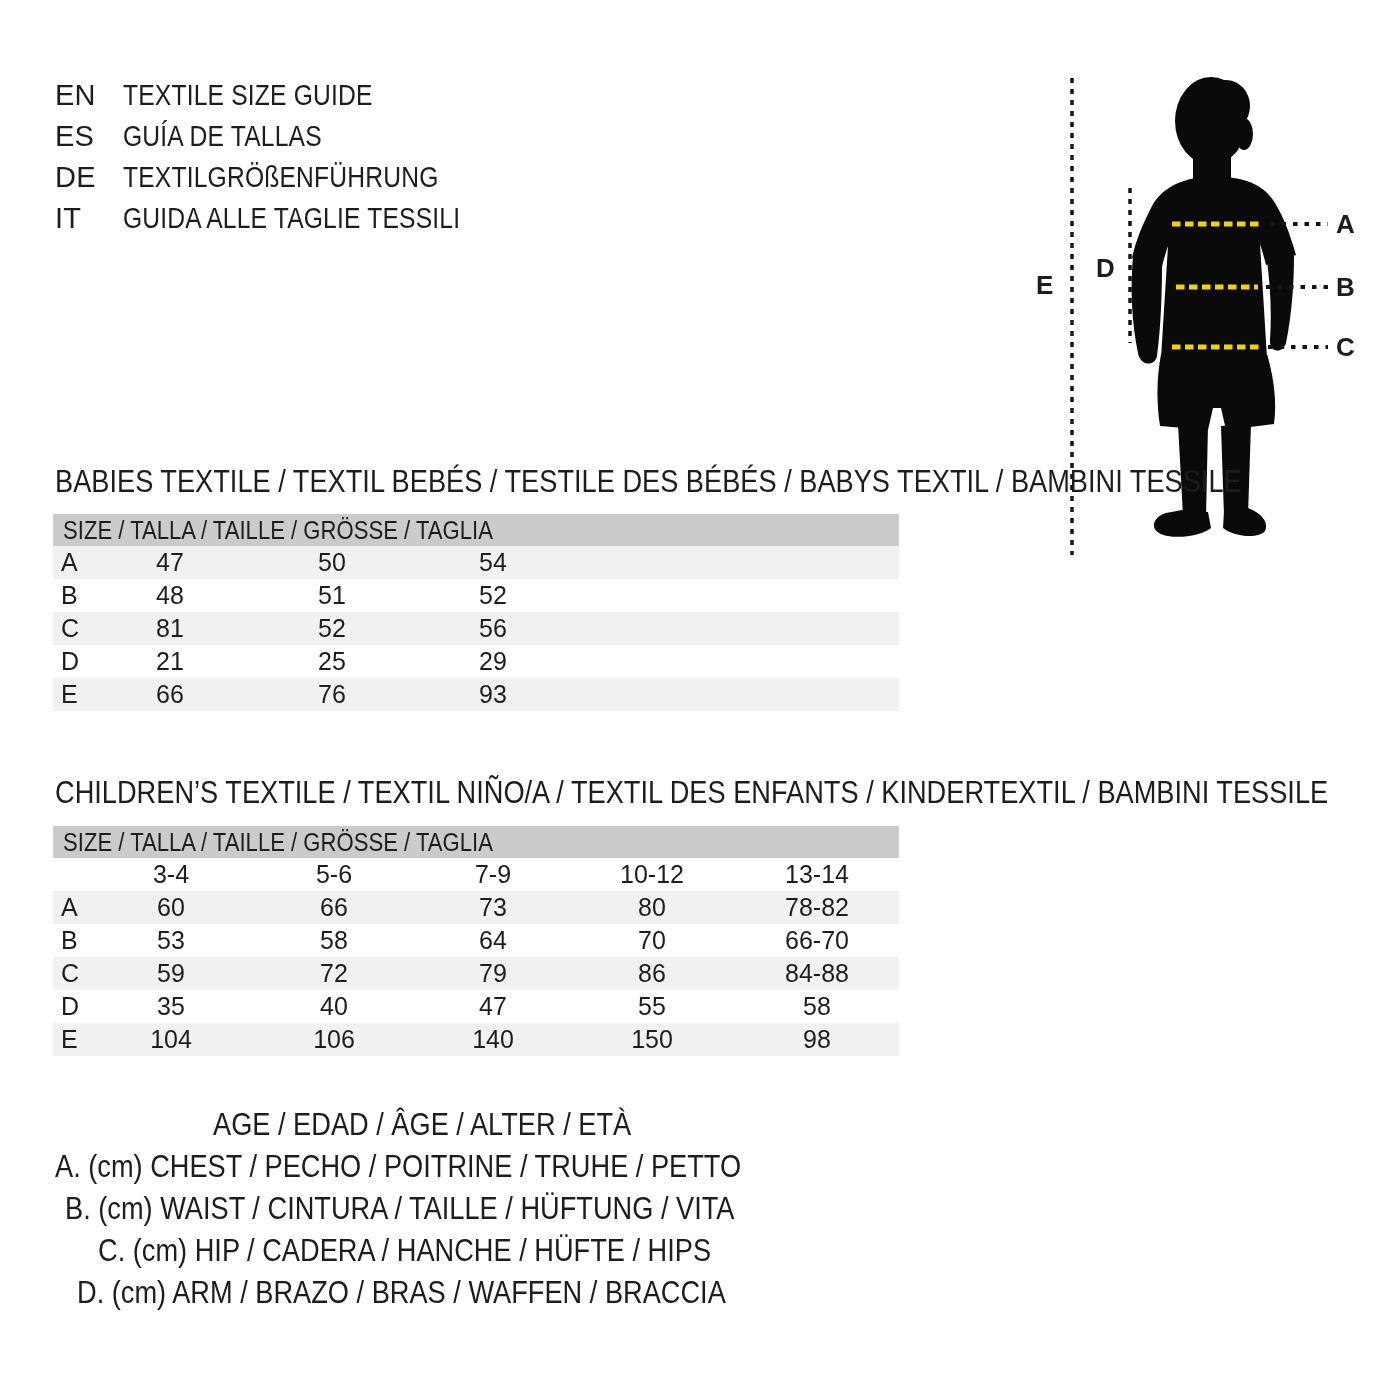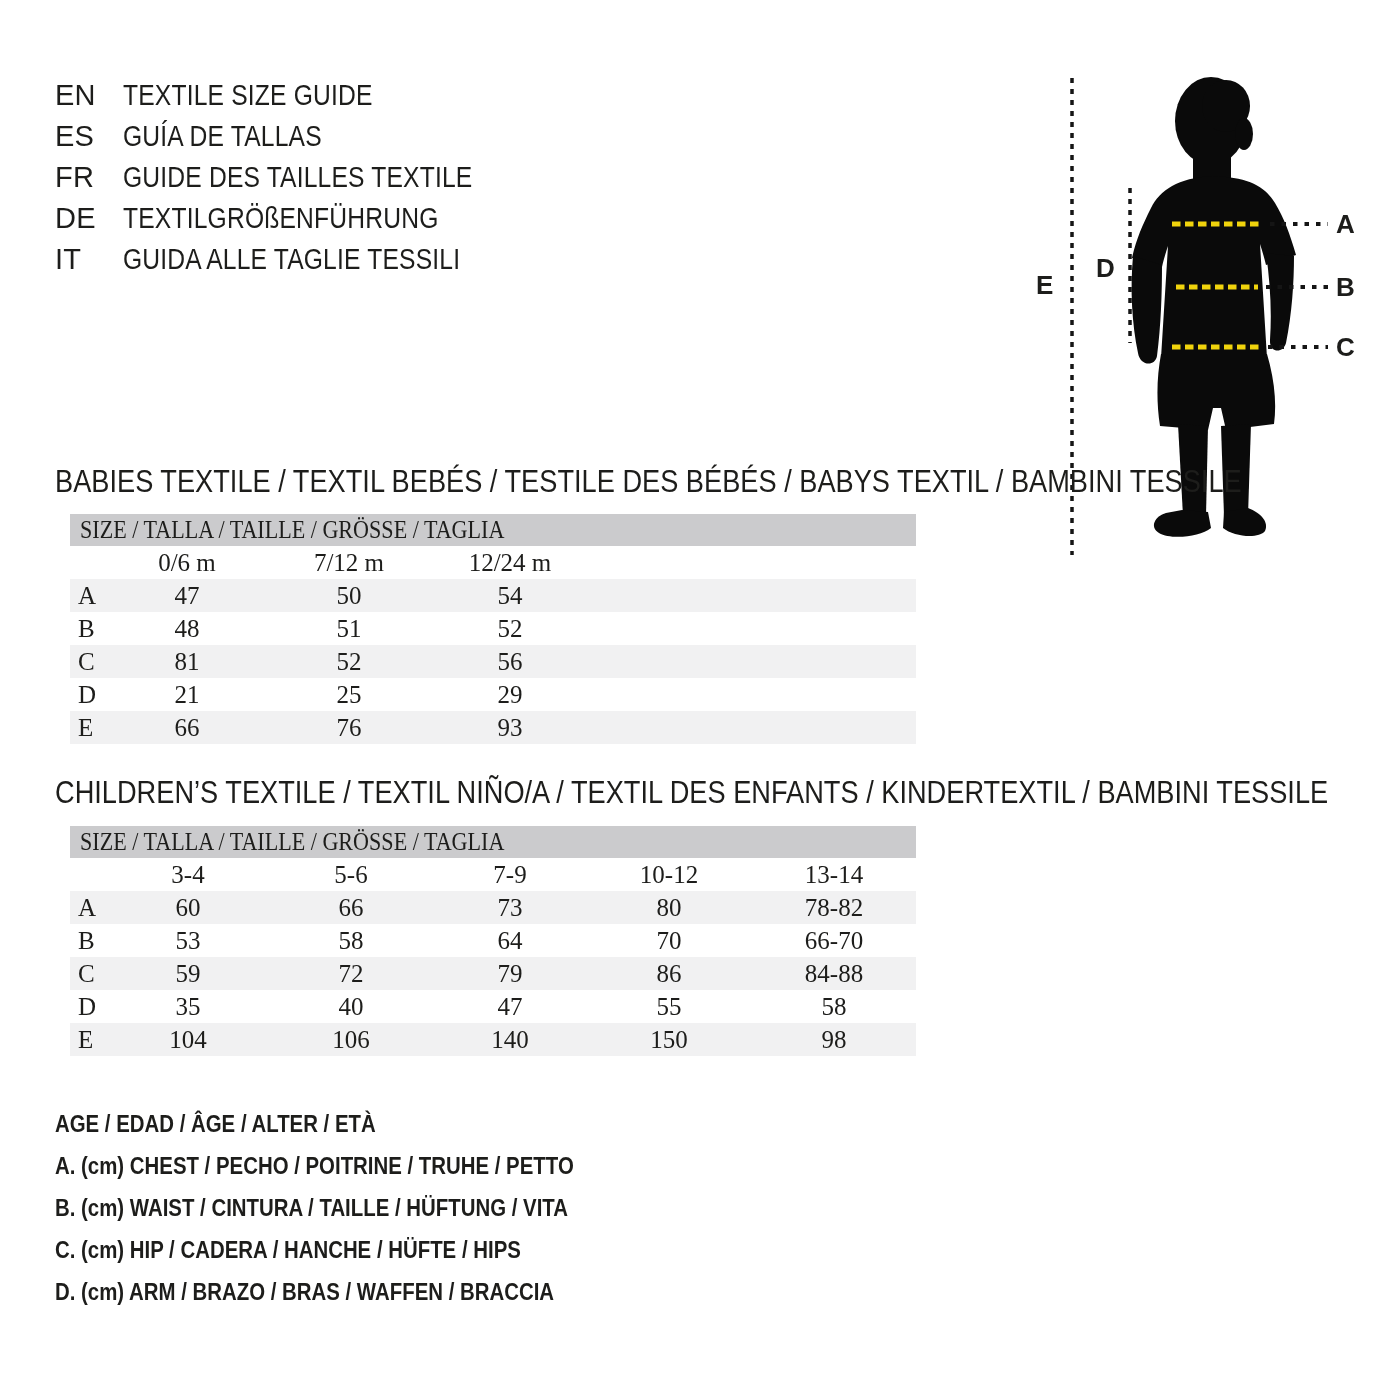--- a/index.html
+++ b/index.html
@@ -49,10 +49,6 @@
     <span class="cz">GUÍA DE TALLAS</span>
   </div>
   <div class="lang-row">
-    <span>FR</span>
-    <span class="cz">GUIDE DES TAILLES TEXTILE</span>
-  </div>
-  <div class="lang-row">
     <span>DE</span>
     <span class="cz">TEXTILGRÖßENFÜHRUNG</span>
   </div>

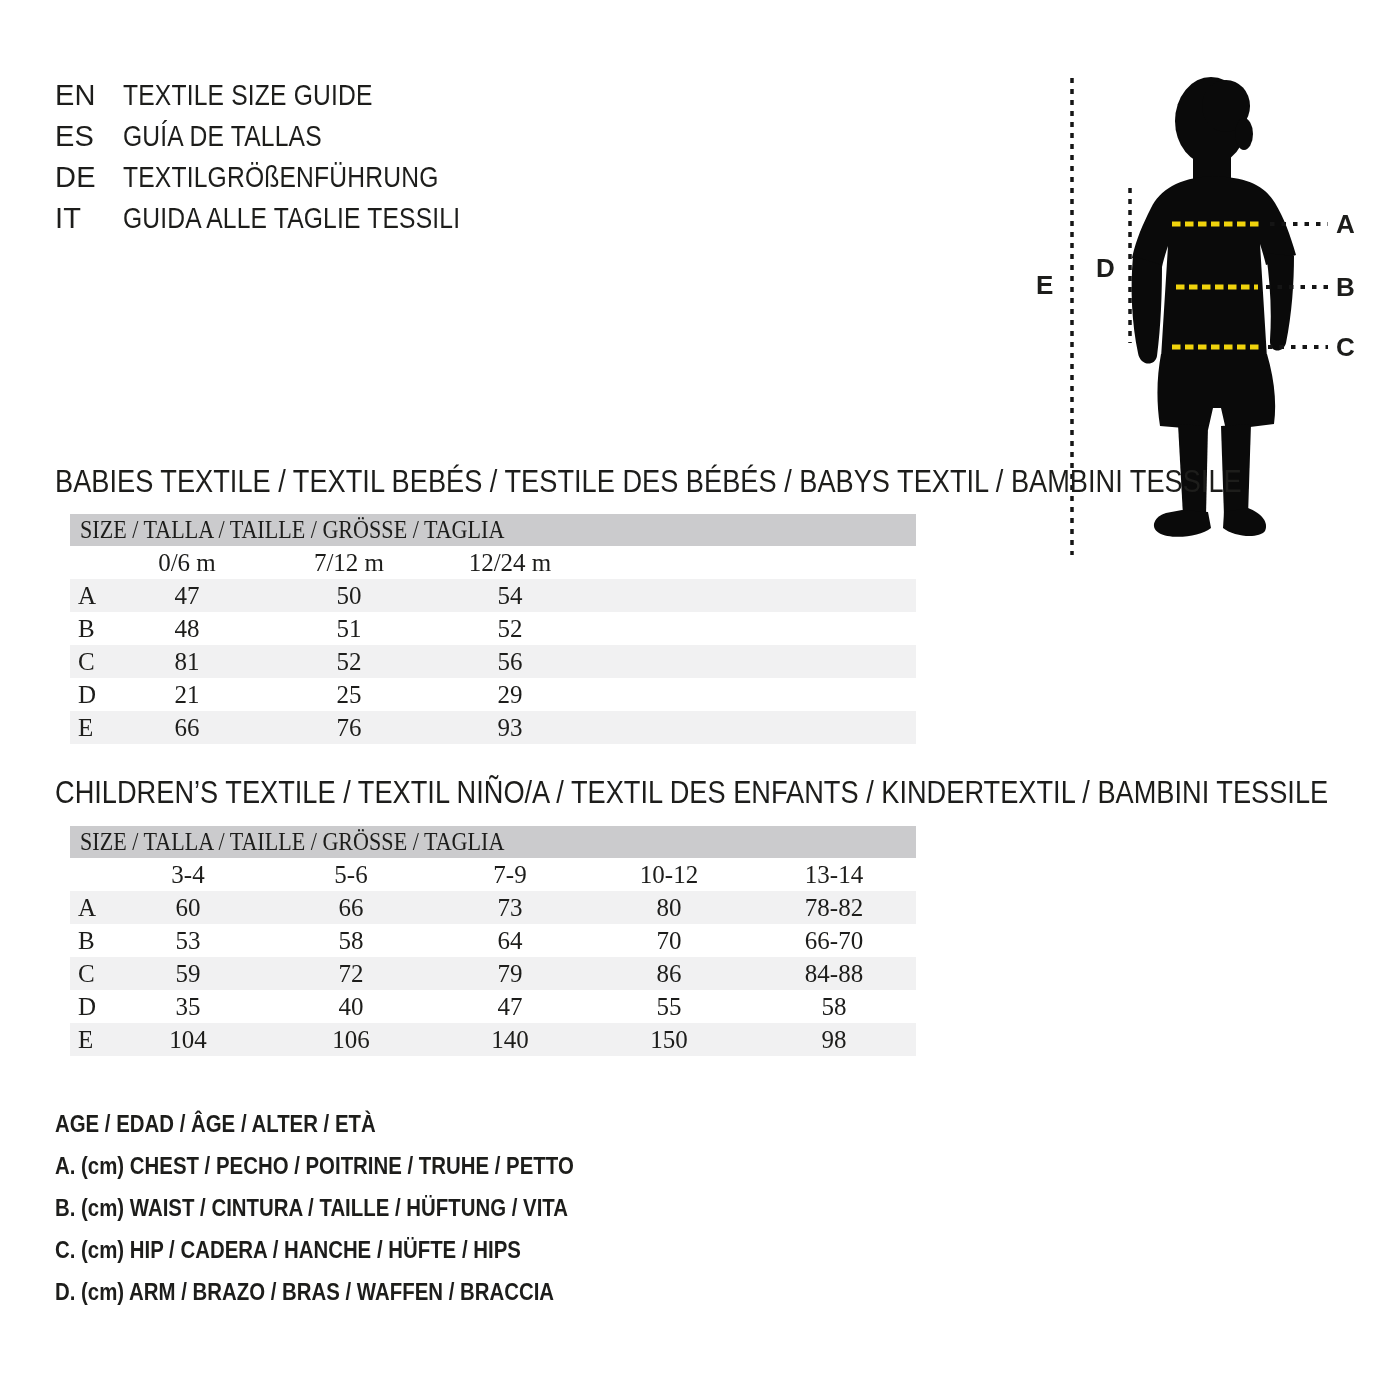--- a/index.html
+++ b/index.html
@@ -19,7 +19,7 @@
   .section-title{position:absolute;left:55px;font-size:32px;font-weight:500;line-height:30px;}
 
   
-  .size-table{position:absolute;left:70px;width:846px;font-size:25px;font-family:Liberation Serif, serif;}
+  .size-table{position:absolute;left:53px;width:846px;font-size:25px;}
   .size-bar{height:32px;background:#cbcbcd;display:flex;align-items:center;padding-left:10px;
     font-size:26px;font-weight:500;}
   .trow{height:33px;display:grid;align-items:center;}

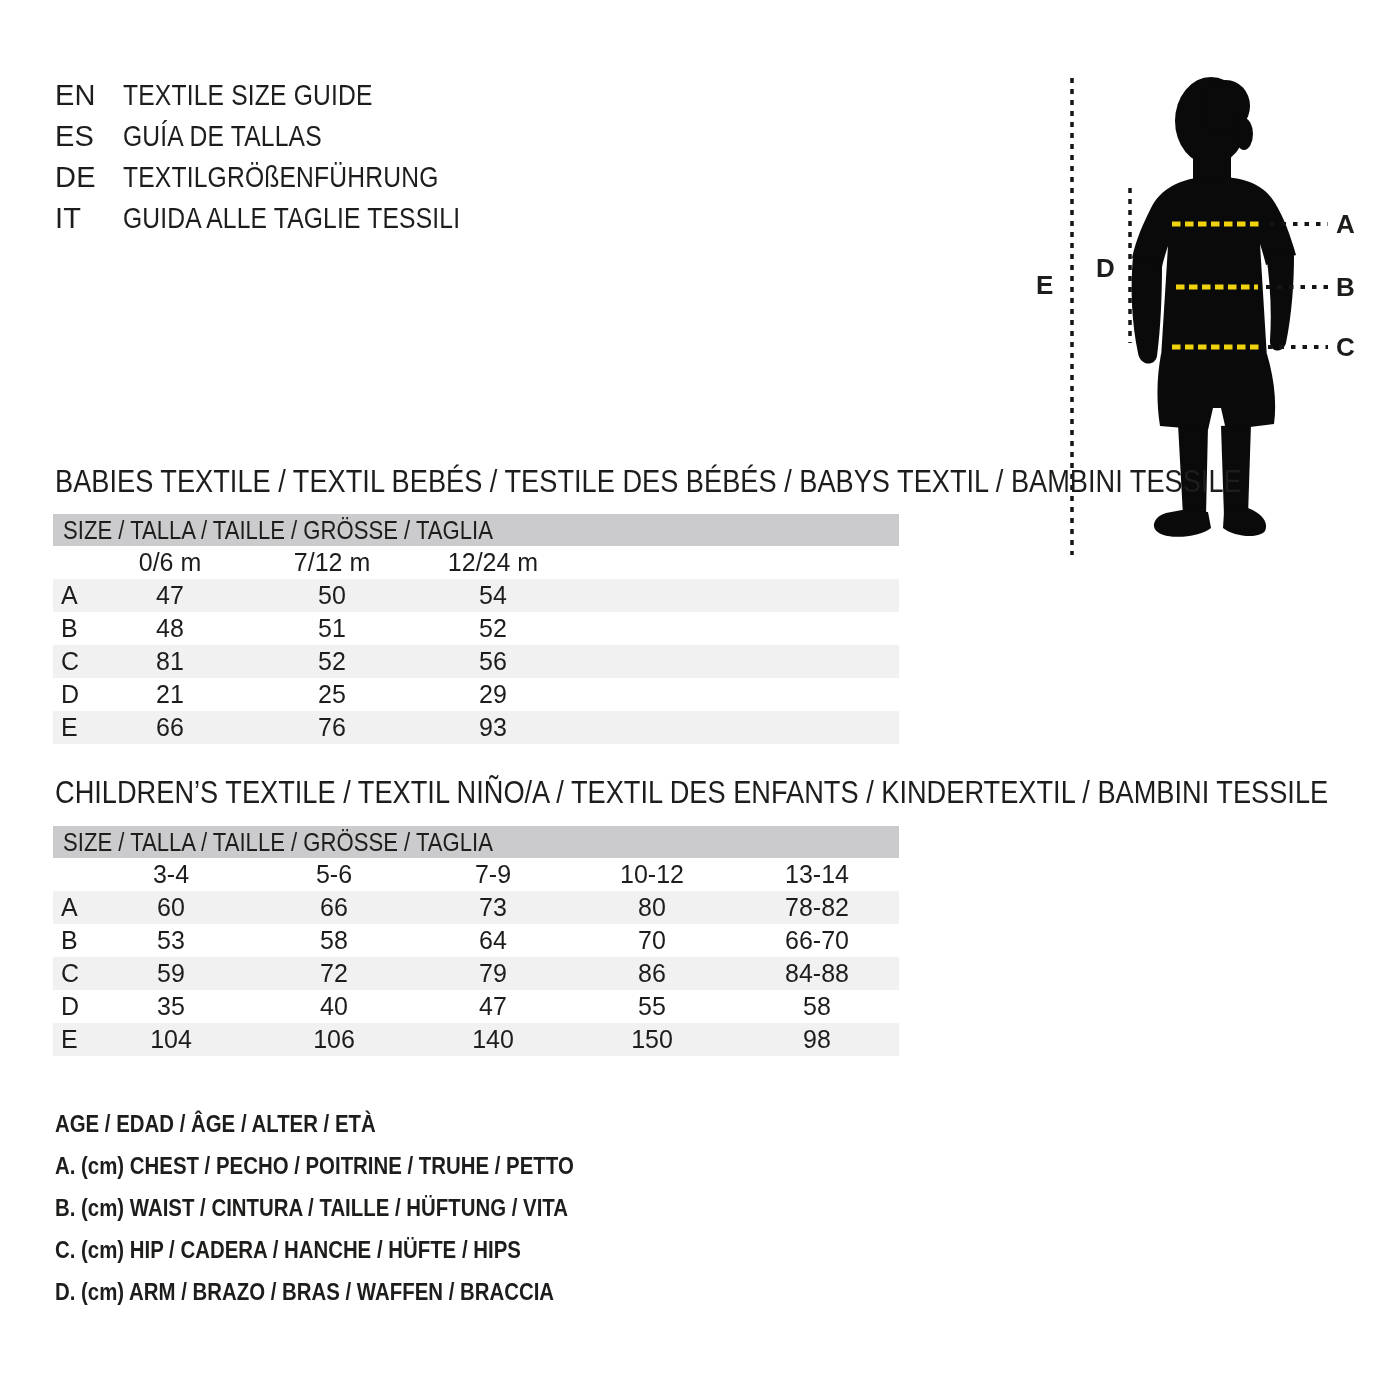--- a/index.html
+++ b/index.html
@@ -130,13 +130,6 @@
   <div class="size-bar">
     <span class="cz">SIZE / TALLA / TAILLE / GRÖSSE / TAGLIA</span>
   </div>
-  <div class="trow">
-    <span></span>
-    <span class="cell">0/6 m</span>
-    <span class="cell">7/12 m</span>
-    <span class="cell">12/24 m</span>
-    <span></span>
-  </div>
   <div class="trow striped">
     <span class="rlabel">A</span>
     <span class="cell">47</span>

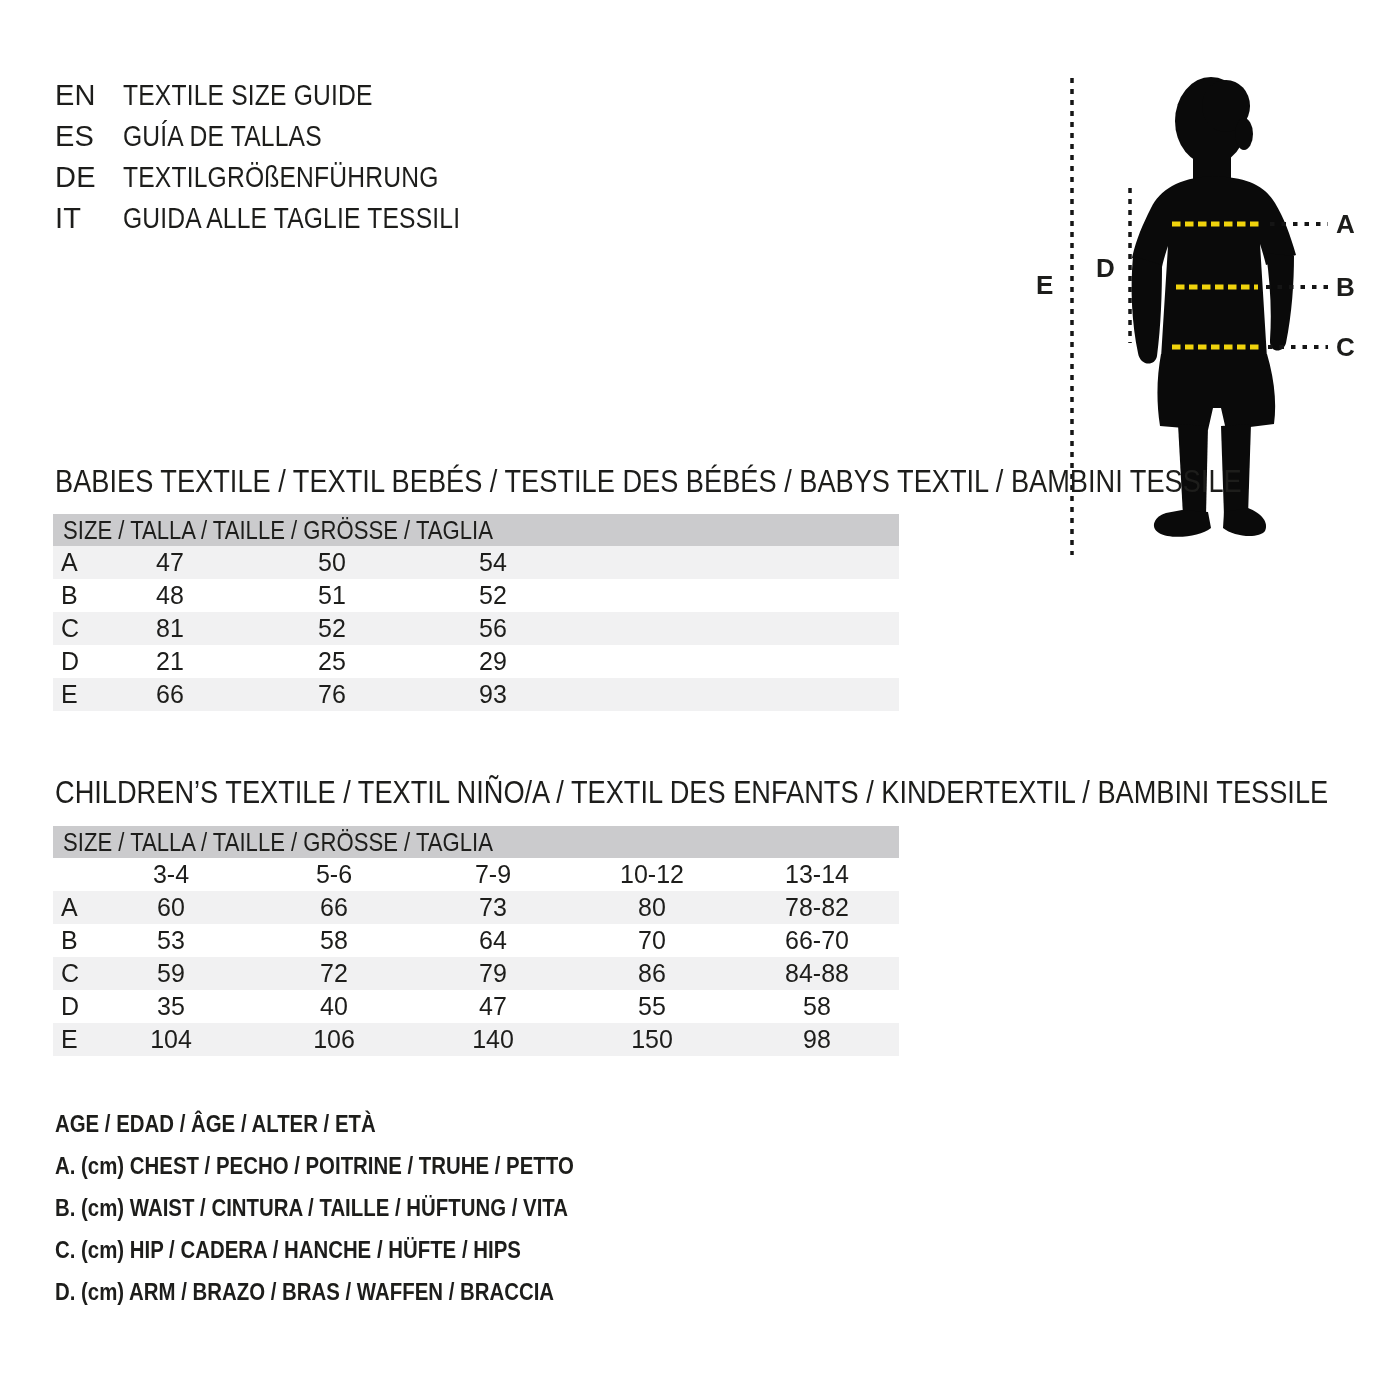--- a/index.html
+++ b/index.html
@@ -31,7 +31,7 @@
 
   
   .legend{position:absolute;left:55px;top:1103px;}
-  .legend-line{height:42px;display:flex;align-items:center;font-size:24px;font-weight:700;}
+  .legend-line{height:42px;display:flex;align-items:center;font-size:32px;font-weight:400;justify-content:center;}
 
   
   .figure-wrap{position:absolute;left:1020px;top:60px;width:380px;height:520px;}

